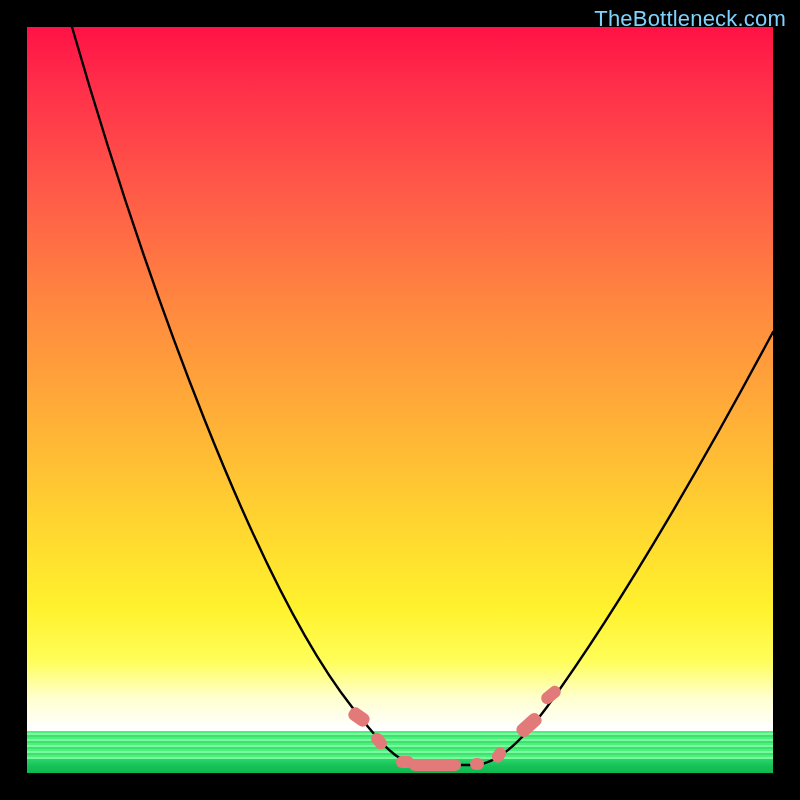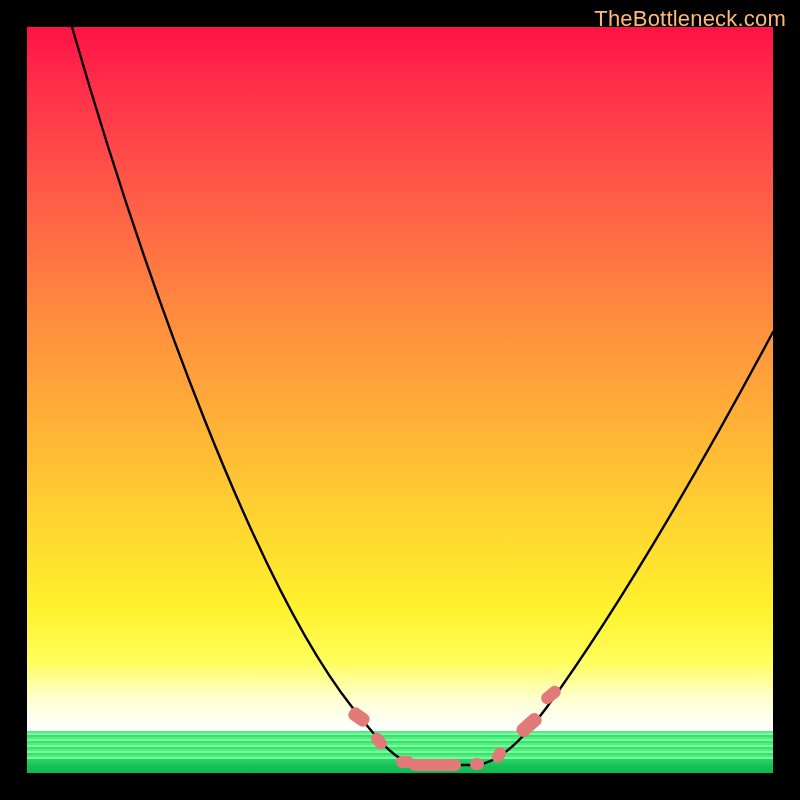--- a/index.html
+++ b/index.html
@@ -72,7 +72,7 @@
     position: absolute;
     top: 6px;
     right: 14px;
-    color: #fdba74;
+    color: #7dd3fc;
     font-size: 22px;
     letter-spacing: 0.2px;
     user-select: none;

